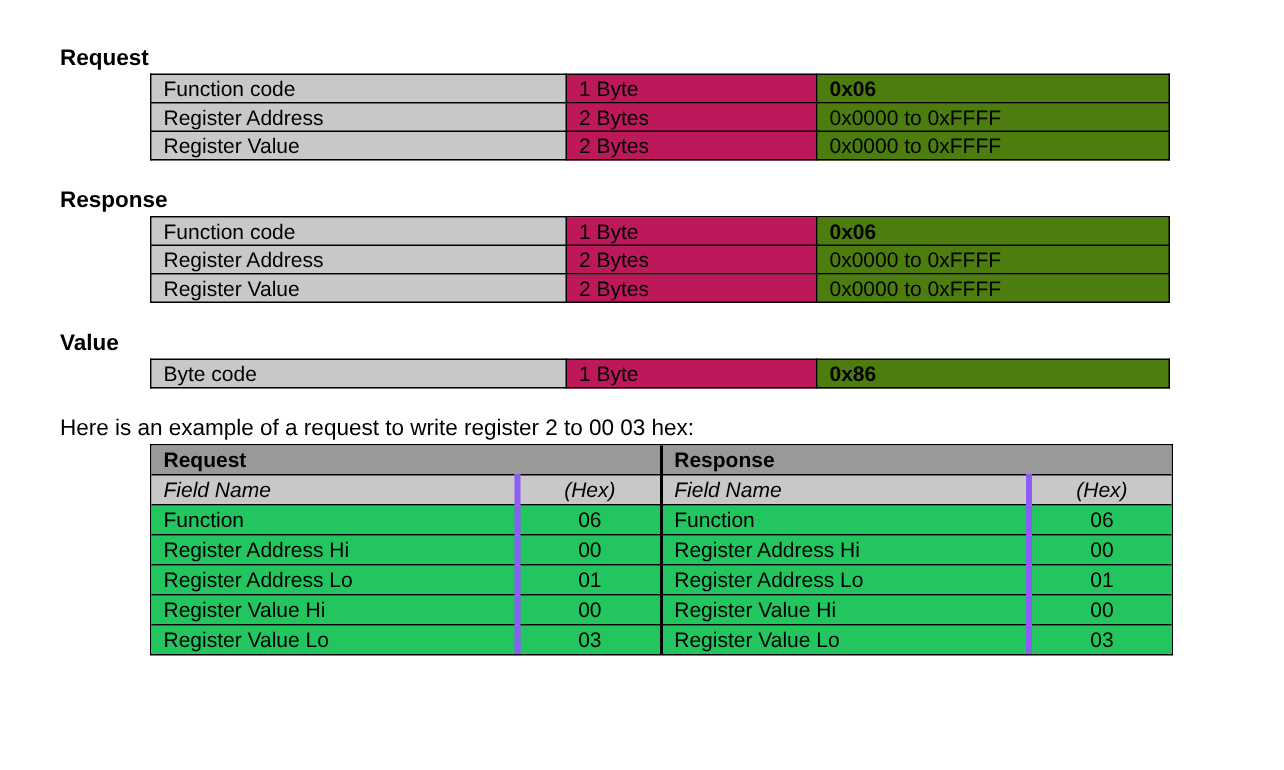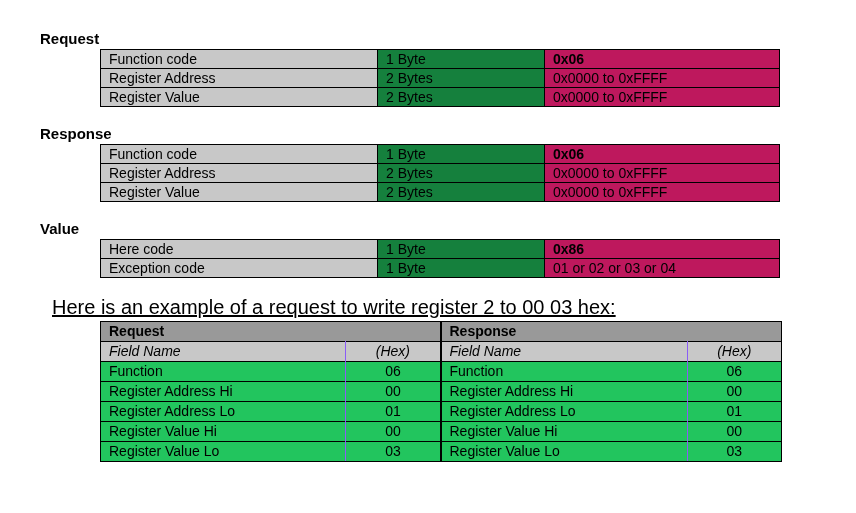--- a/index.html
+++ b/index.html
@@ -35,7 +35,7 @@
     width: 260px;
   }
   .spec-table .col-size {
-    background: #15803d;
+    background: #be185d;
     width: 150px;
   }
   .spec-table .col-val {

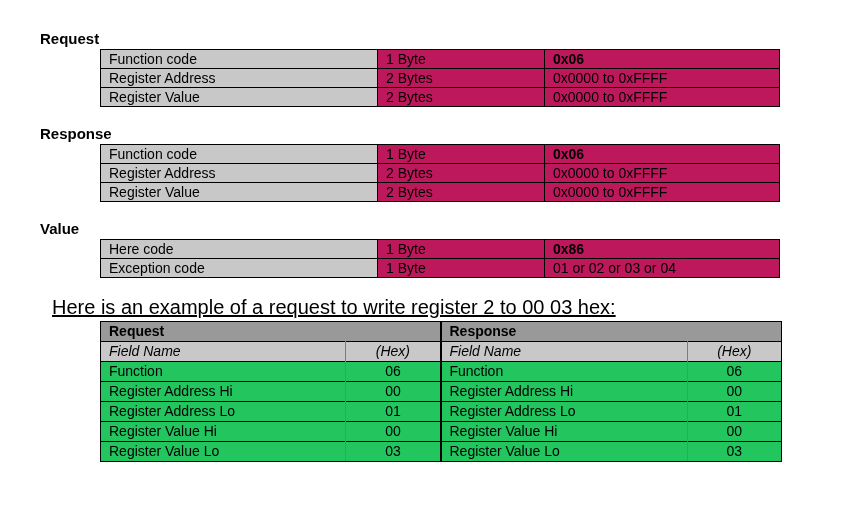--- a/index.html
+++ b/index.html
@@ -39,7 +39,7 @@
     width: 150px;
   }
   .spec-table .col-val {
-    background: #be185d;
+    background: #4d7c0f;
   }
   .example-text {
     font-size: 20px;

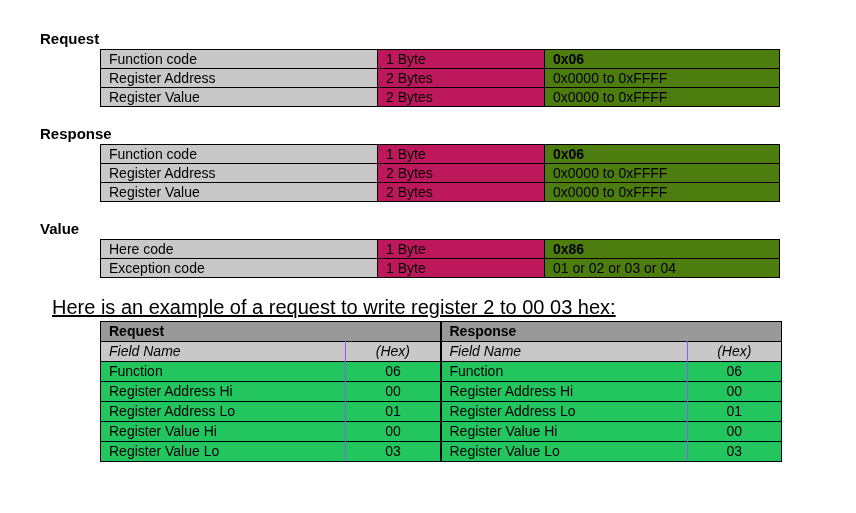--- a/index.html
+++ b/index.html
@@ -145,7 +145,7 @@
 <table class="spec-table">
   <tbody>
       <tr>
-    <td class="col-name">Here code</td>
+    <td class="col-name">Byte code</td>
     <td class="col-size">1 Byte</td>
     <td class="col-val"><b>0x86</b></td>
   </tr>

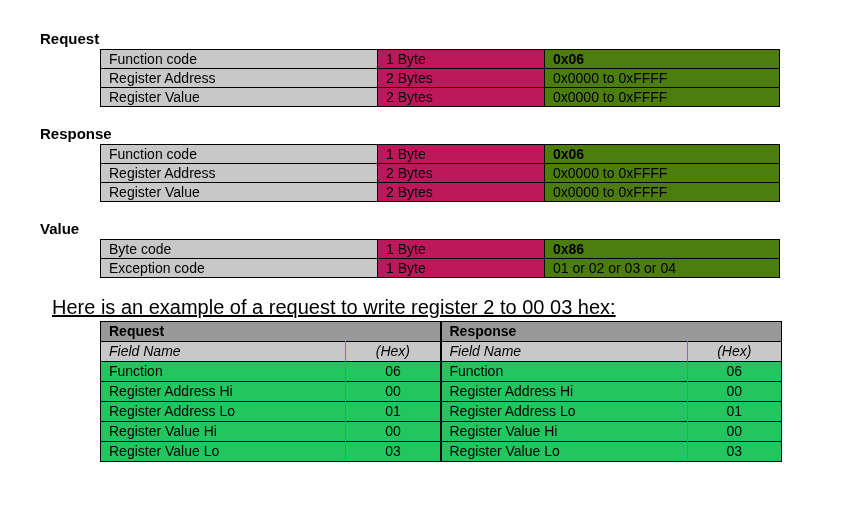--- a/index.html
+++ b/index.html
@@ -149,11 +149,6 @@
     <td class="col-size">1 Byte</td>
     <td class="col-val"><b>0x86</b></td>
   </tr>
-  <tr>
-    <td class="col-name">Exception code</td>
-    <td class="col-size">1 Byte</td>
-    <td class="col-val">01 or 02 or 03 or 04</td>
-  </tr>
 </tbody>
   </table>
 

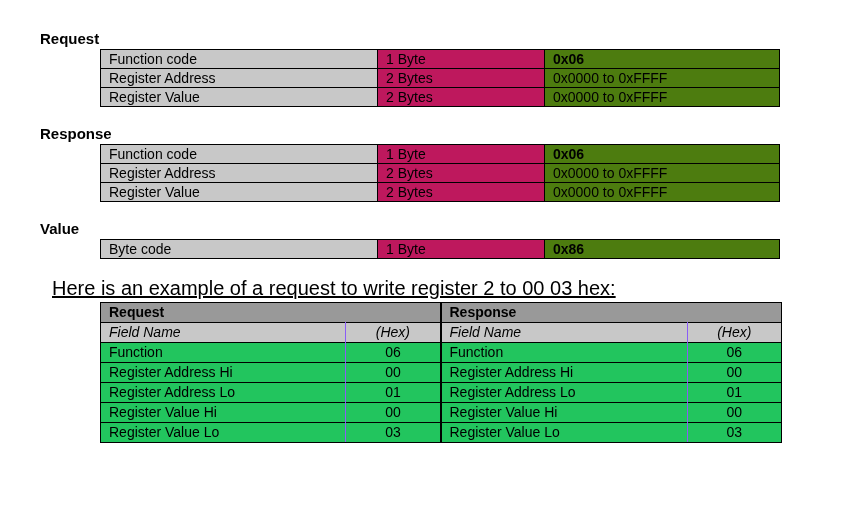--- a/index.html
+++ b/index.html
@@ -42,9 +42,8 @@
     background: #4d7c0f;
   }
   .example-text {
-    font-size: 20px;
-    margin: 8px 0 2px 12px;
-    text-decoration: underline;
+    font-size: 15px;
+    margin: 8px 0 2px 0;
   }
   .example-wrap {
     margin-left: 60px;

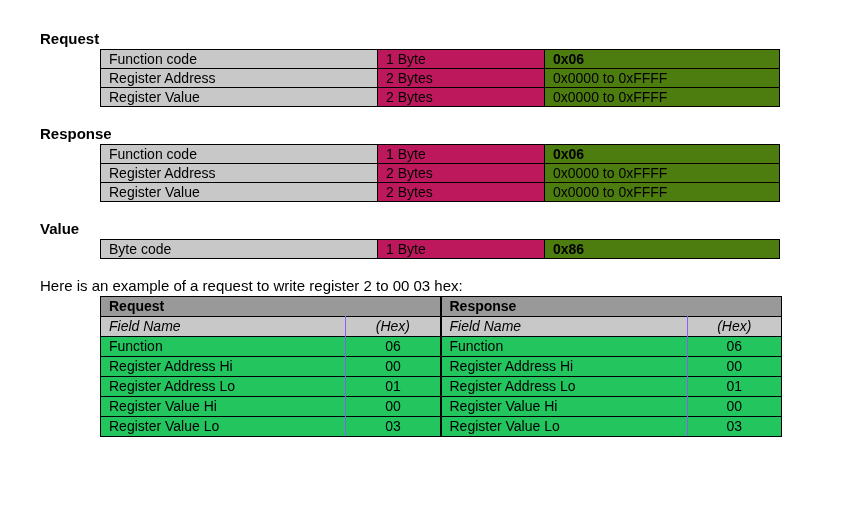--- a/index.html
+++ b/index.html
@@ -60,7 +60,7 @@
   }
   .example-half td {
     border-top: 1px solid #000;
-    border-right: 1px solid #8b5cf6;
+    border-right: 4px solid #8b5cf6;
     padding: 0 8px;
     height: 19px;
     line-height: 19px;

